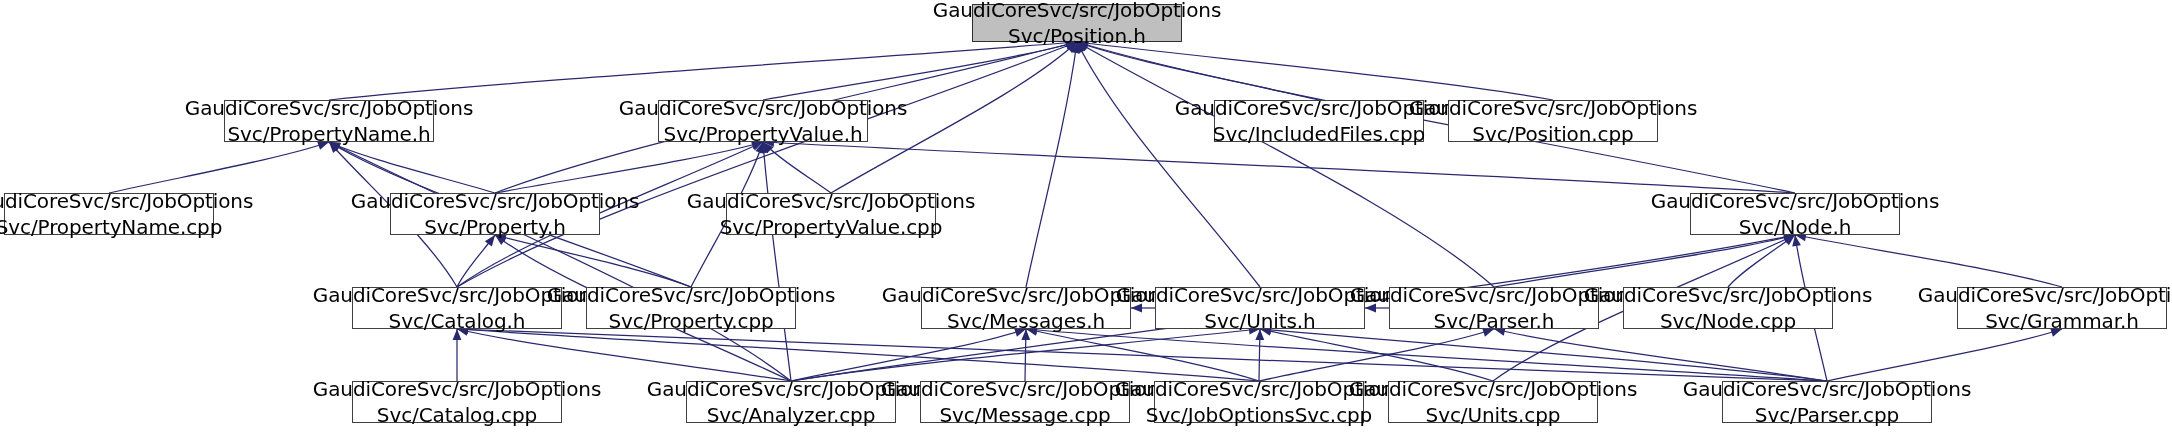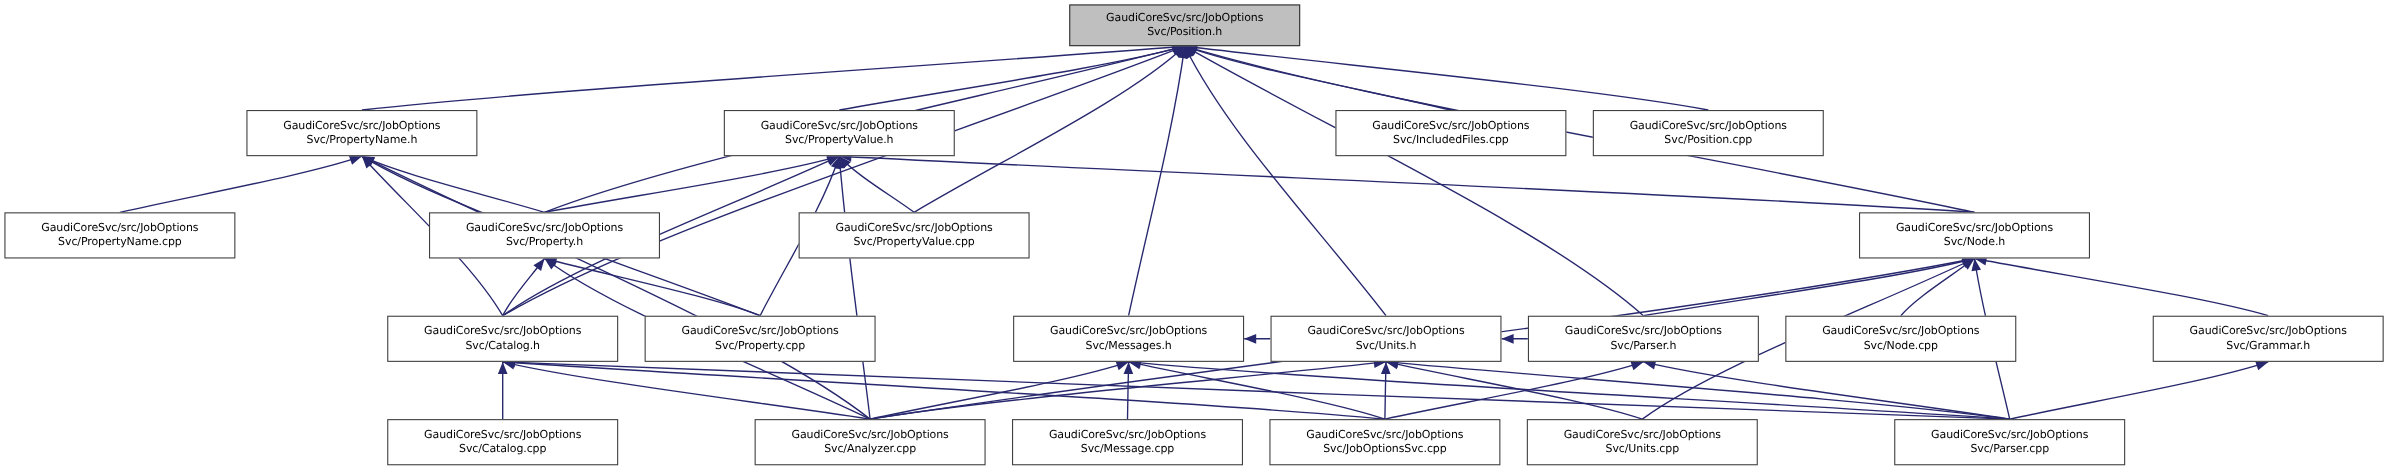--- a/index.html
+++ b/index.html
@@ -41,7 +41,7 @@
     justify-content: center;
     text-align: center;
     color: #000000;
-    font-size: 10px;
+    font-size: 20px;
     line-height: 1.32;
     letter-spacing: -0.1px;
     white-space: pre-line;

